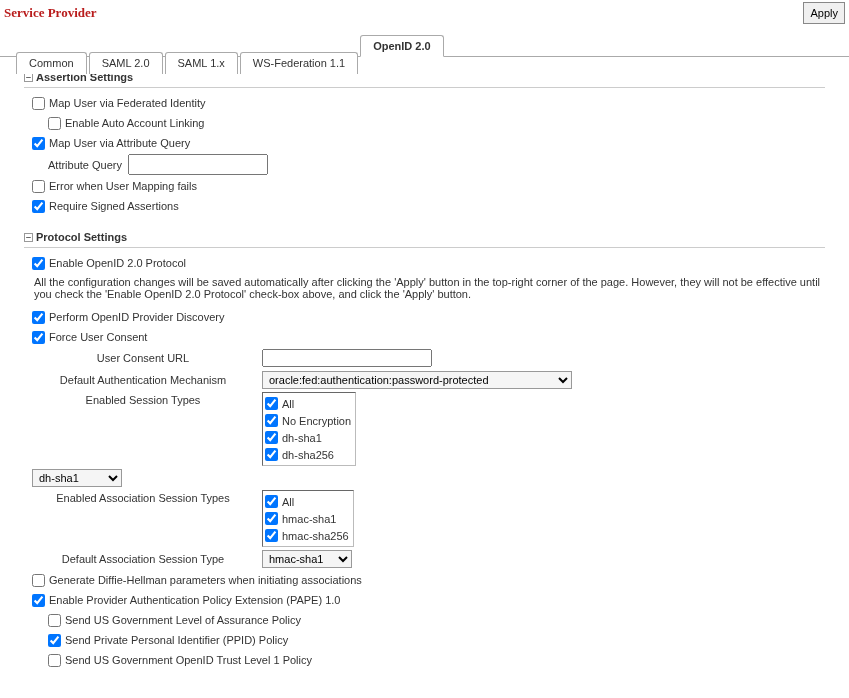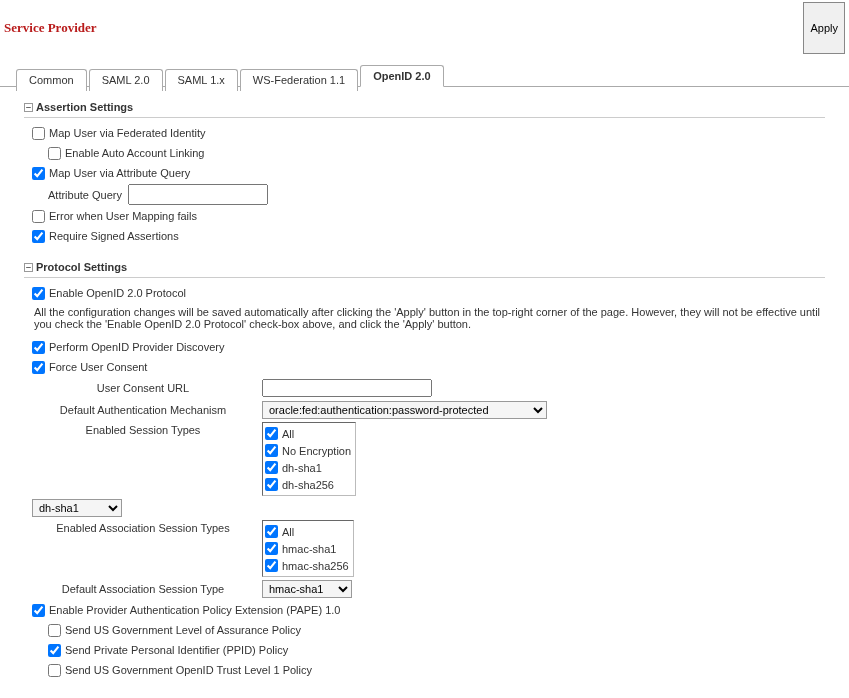--- a/index.html
+++ b/index.html
@@ -26,7 +26,7 @@
     }
     .apply-btn {
       font-size: 11px;
-      padding: 19px 6px;
+      padding: 4px 6px;
       background: #f0f0f0;
       border: 1px solid #888;
       cursor: pointer;

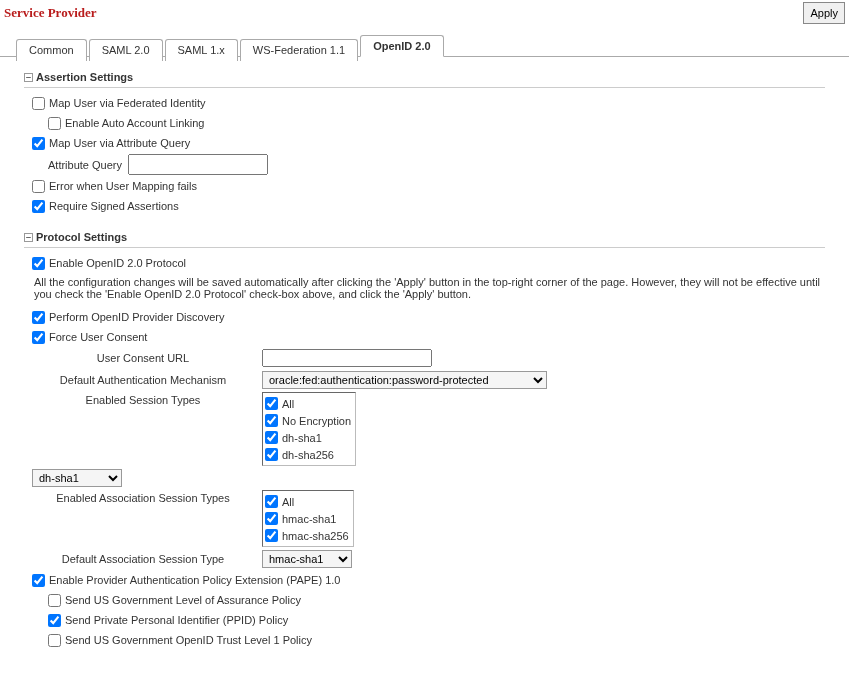--- a/index.html
+++ b/index.html
@@ -48,7 +48,7 @@
       font-size: 11px;
       cursor: pointer;
       position: relative;
-      top: 5px;
+      top: 18px;
     }
     .tab.active {
       font-weight: bold;

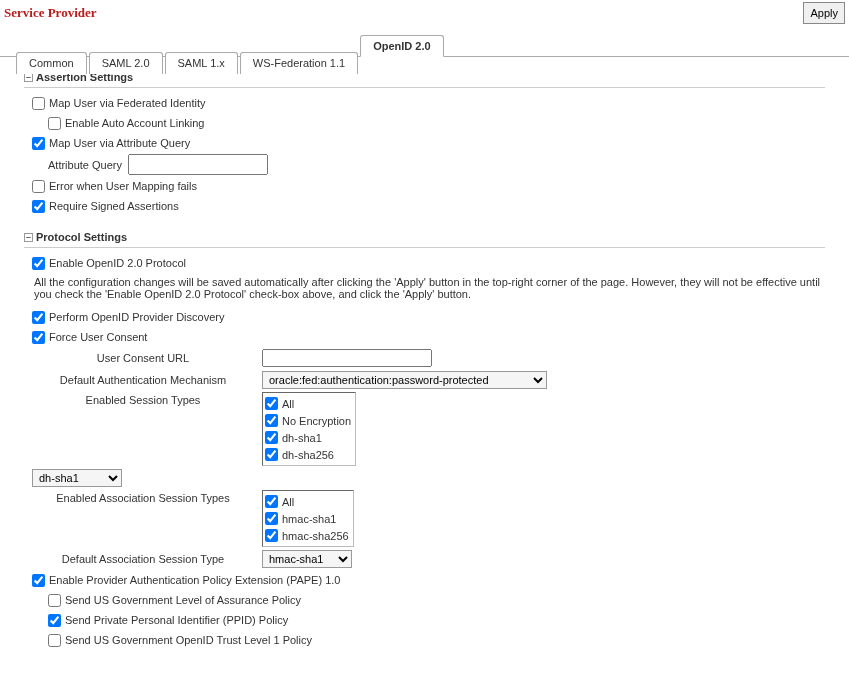--- a/index.html
+++ b/index.html
@@ -118,7 +118,7 @@
     .txt-med { width: 170px; }
     .txt-short { width: 140px; }
     .sel-short { width: 90px; }
-    .sel-long { width: 285px; }
+    .sel-long { width: 310px; }
     .info-text {
       font-size: 11px;
       margin: 4px 0 8px 2px;

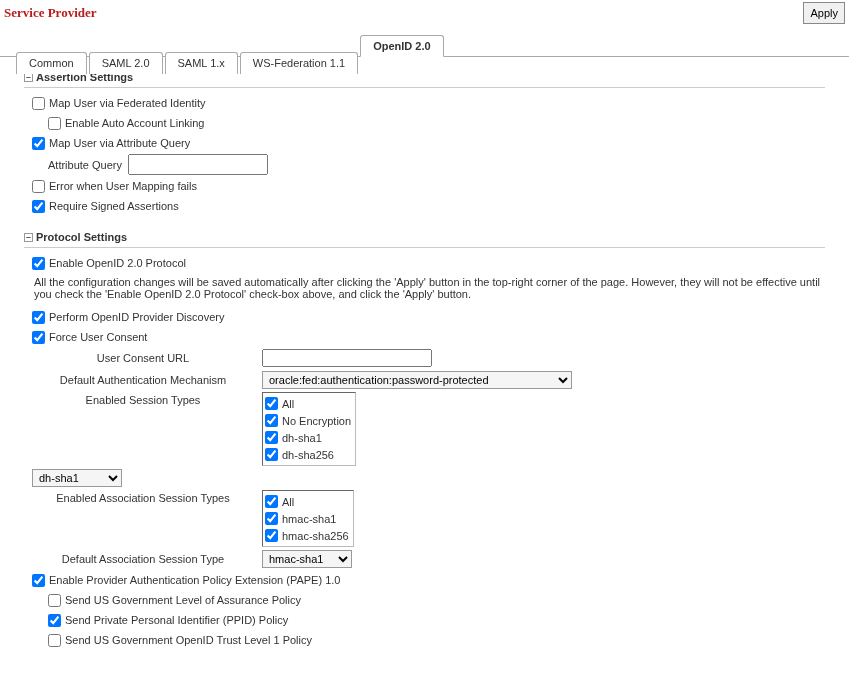--- a/index.html
+++ b/index.html
@@ -281,6 +281,10 @@
     </div>
 
     <div class="row">
+      <input type="checkbox" style="">
+      <span class="label-text">Generate Diffie-Hellman parameters when initiating associations</span>
+    </div>
+    <div class="row">
       <input type="checkbox" checked="" style="">
       <span class="label-text">Enable Provider Authentication Policy Extension (PAPE) 1.0</span>
     </div>

